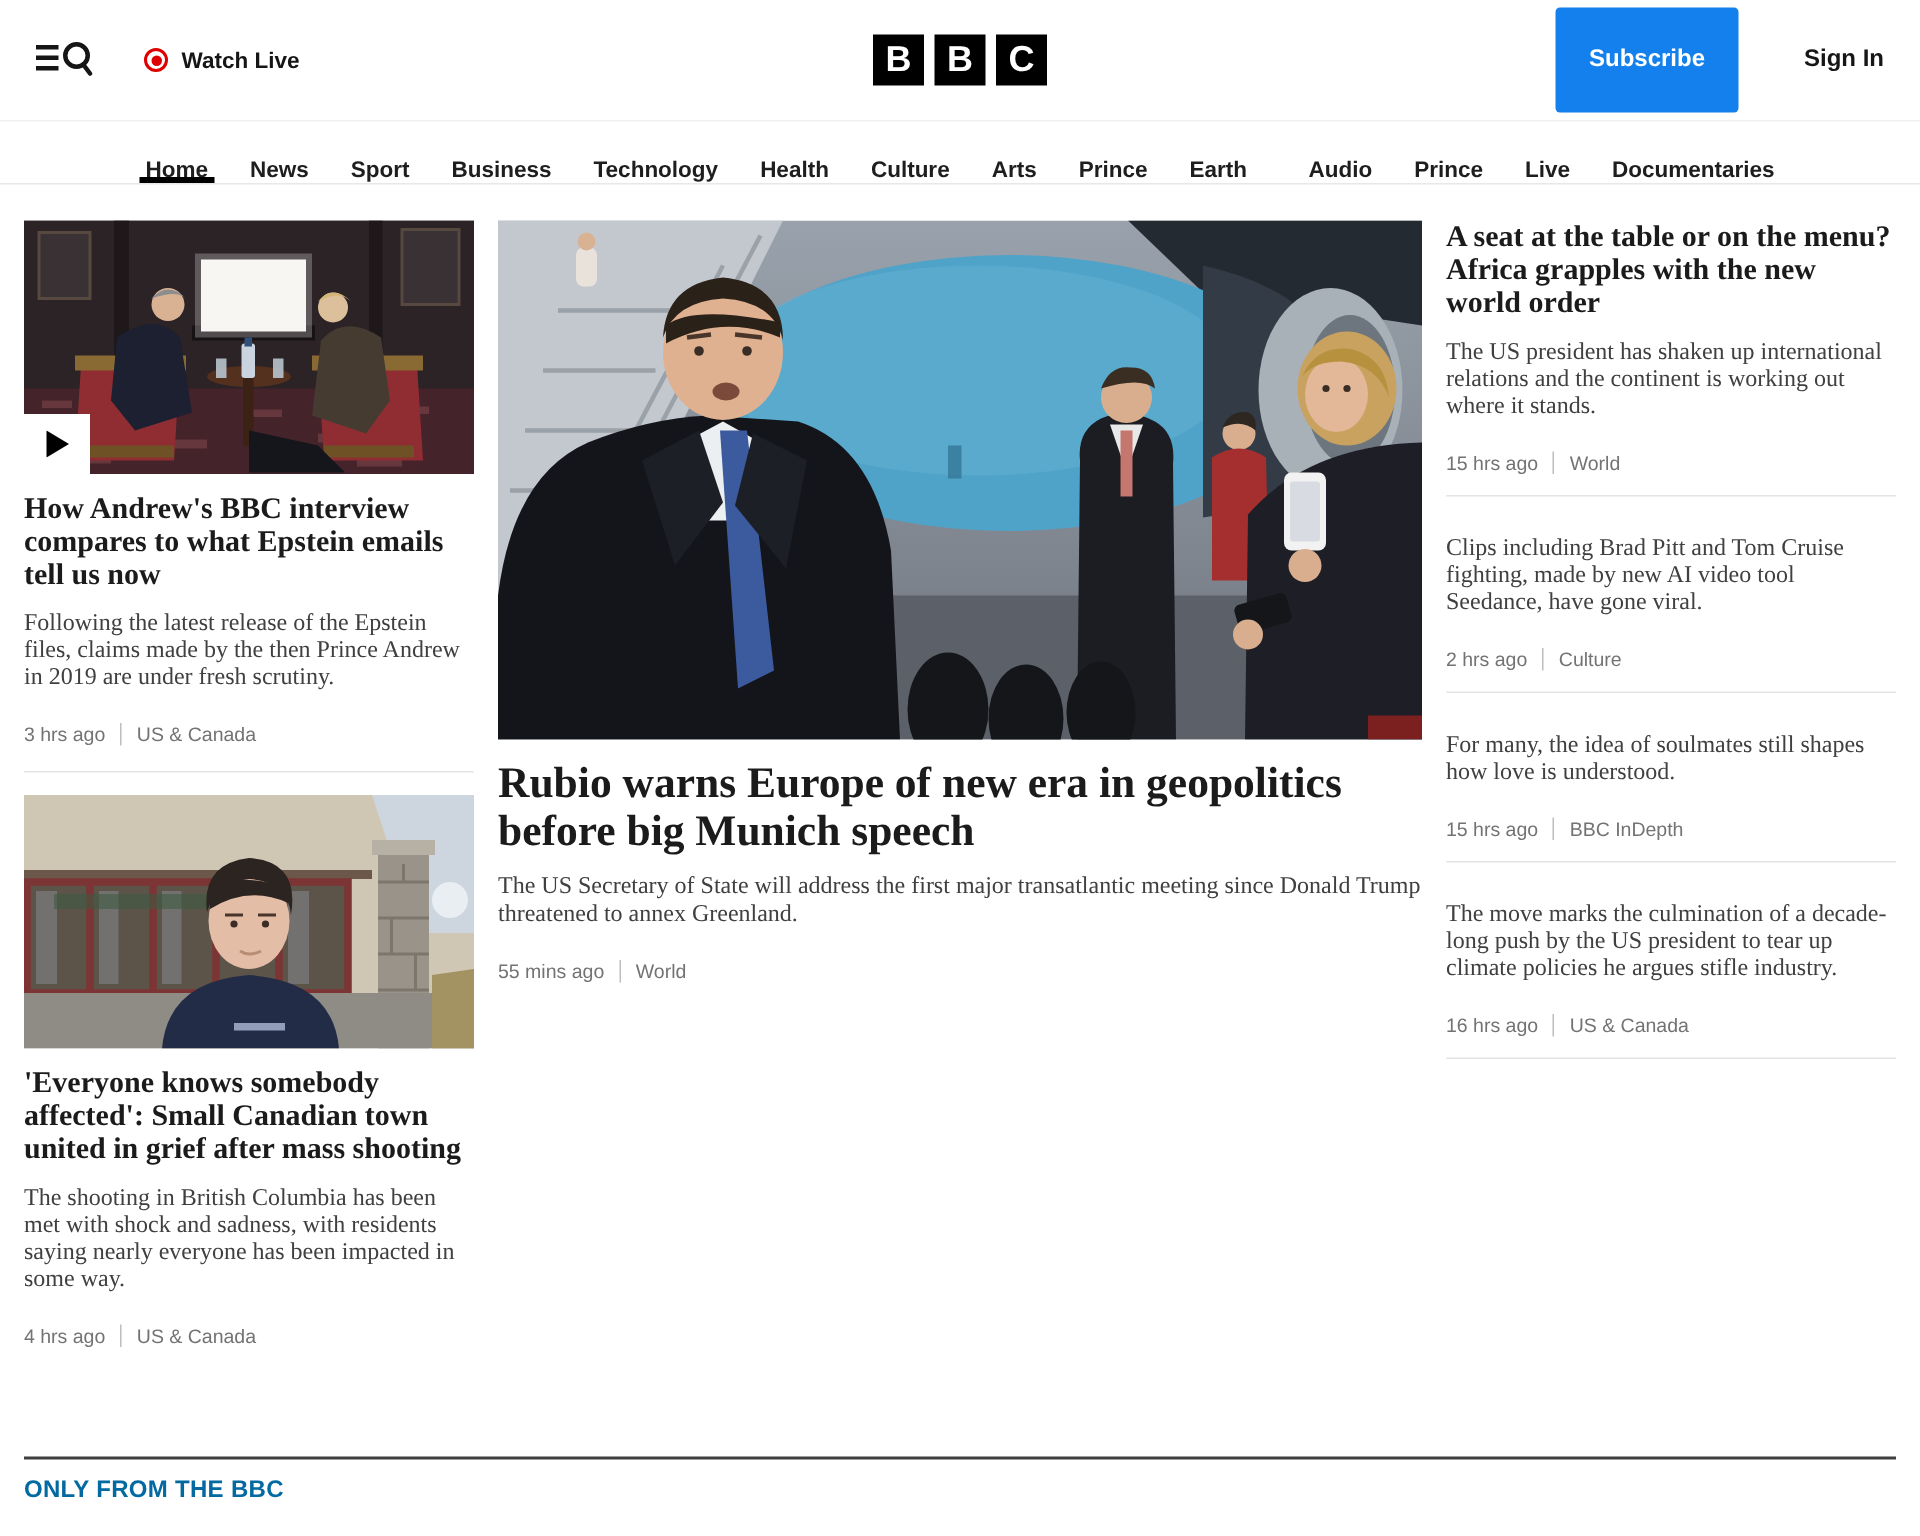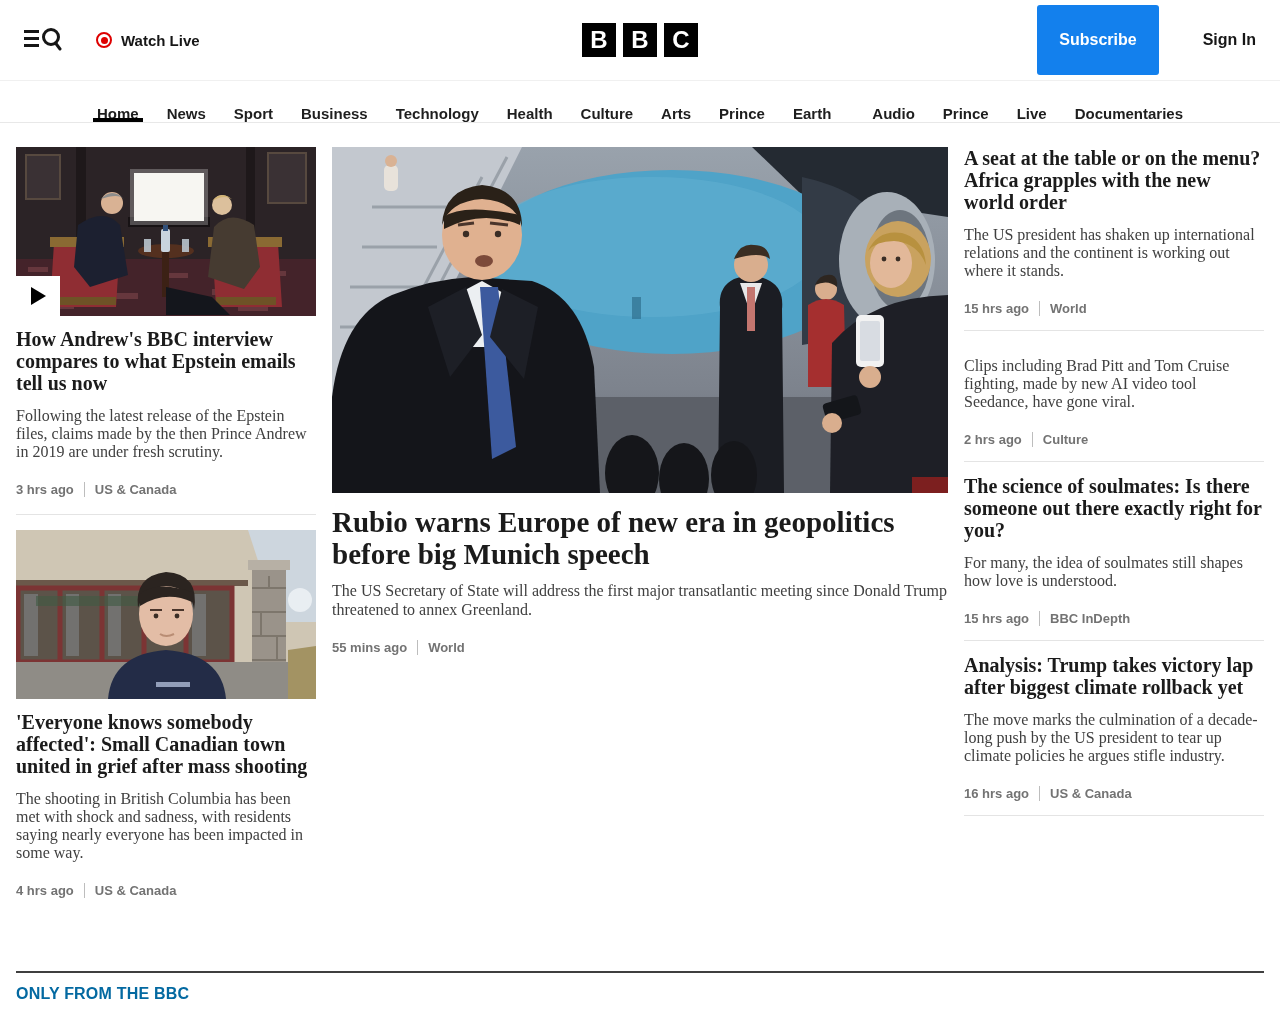--- a/index.html
+++ b/index.html
@@ -47,7 +47,7 @@
   .summary { font-family:"Liberation Serif","DejaVu Serif",serif; color:#404040;
              font-size:16px; line-height:18px; margin-top:13px; }
   .meta { display:flex; align-items:flex-start; gap:10px; margin-top:21px;
-          font-size:13px; color:#737373;font-weight:bold; }
+          font-size:13px; color:#737373; }
   .meta .sep { width:1px; height:15px; background:#bdbdbd; }
   .meta .cat { color:#737373; text-decoration:none; cursor:pointer; }
   .card { padding-bottom:17px; }

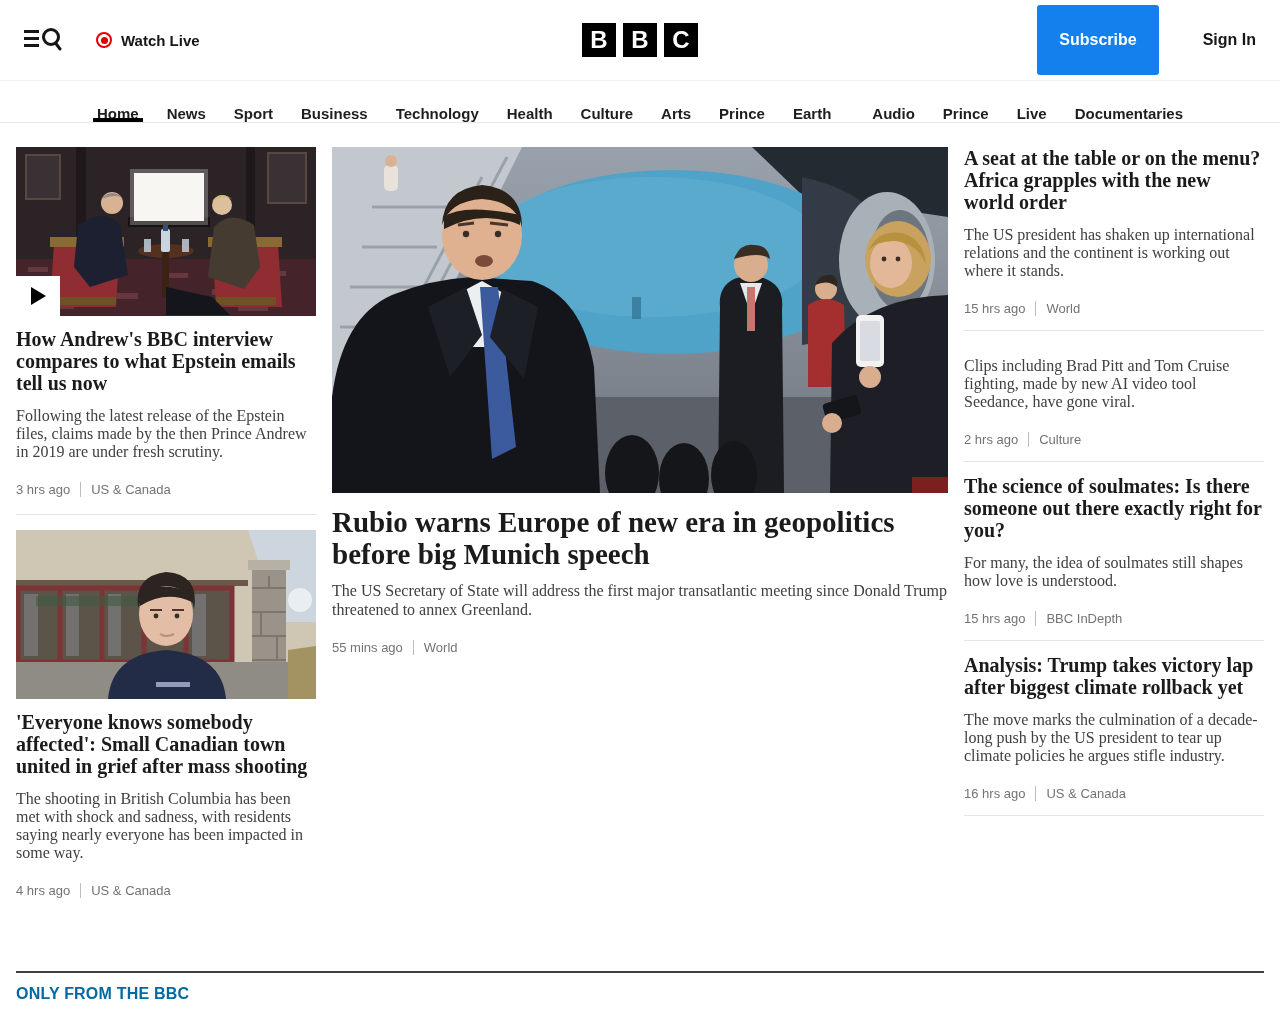--- a/index.html
+++ b/index.html
@@ -377,7 +377,6 @@
       </div>
     </article>
     <article class="card">
-      <h3 class="headline">The science of soulmates: Is there someone out there exactly right for you?</h3>
       <p class="summary">For many, the idea of soulmates still shapes how love is understood.</p>
       <div class="meta">
         <span>15 hrs ago</span>

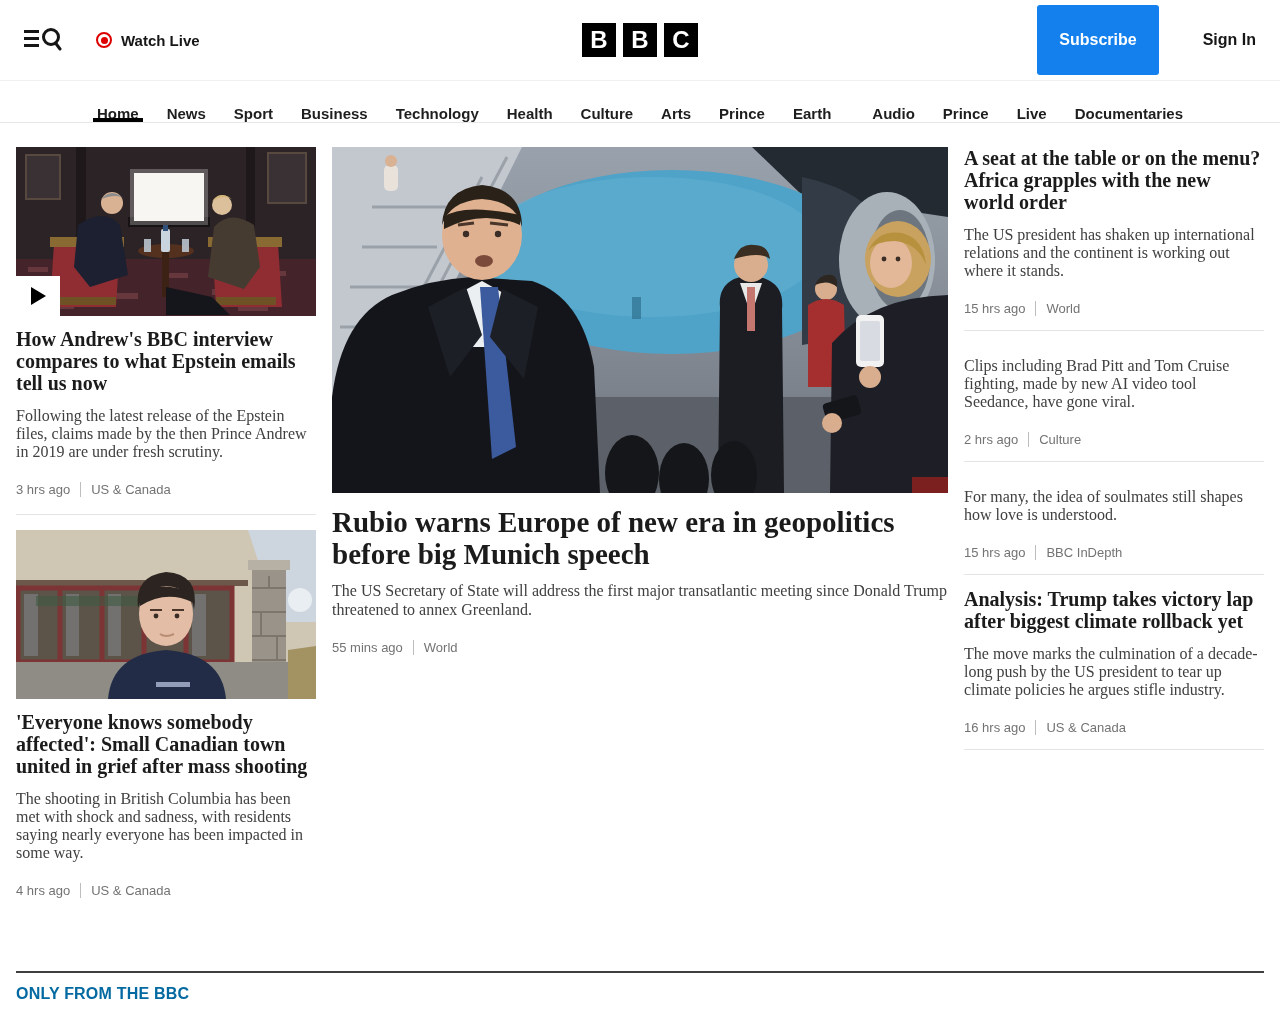--- a/index.html
+++ b/index.html
@@ -385,7 +385,6 @@
       </div>
     </article>
     <article class="card">
-      <h3 class="headline">Analysis: Trump takes victory lap after biggest climate rollback yet</h3>
       <p class="summary">The move marks the culmination of a decade-long push by the US president to tear up climate policies he argues stifle industry.</p>
       <div class="meta">
         <span>16 hrs ago</span>

